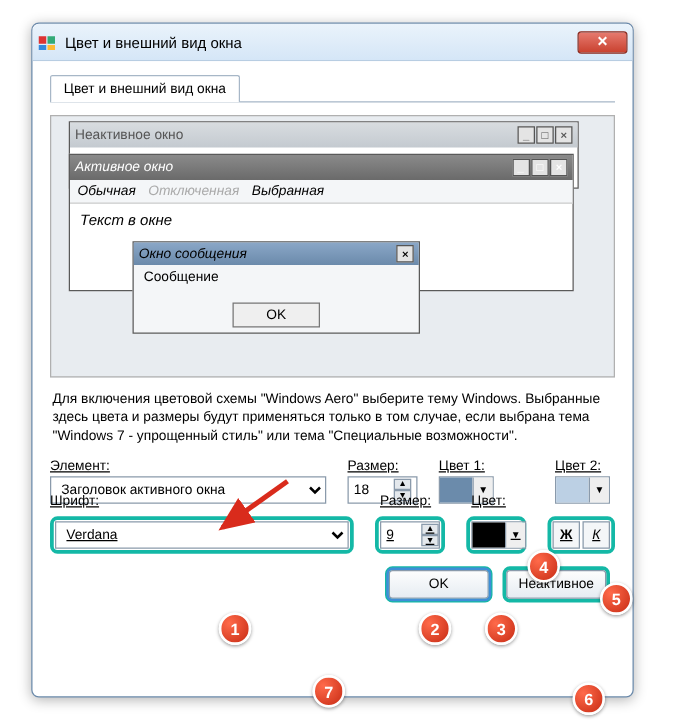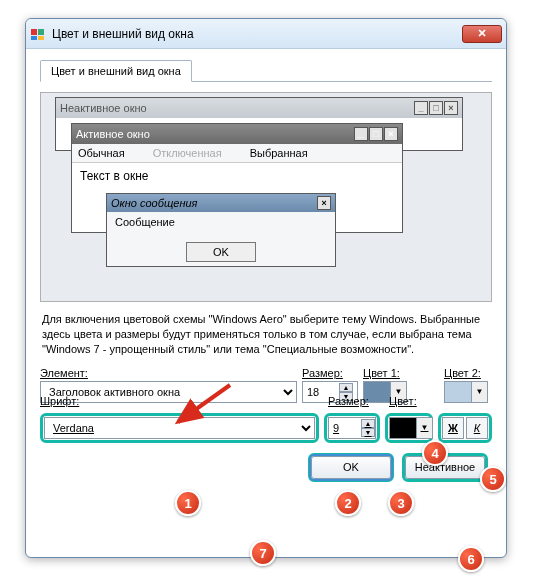--- a/index.html
+++ b/index.html
@@ -124,7 +124,7 @@
           </div>
         </div>
       </div>
-      <div class="win" style="top:30px; left:30px; width:332px; height:110px;">
+      <div class="win" style="top:30px; left:14px; width:404px; height:110px;font-style:italic;">
         <div class="win-title dark">
           <span>Активное окно</span>
           <div class="win-ctrls">

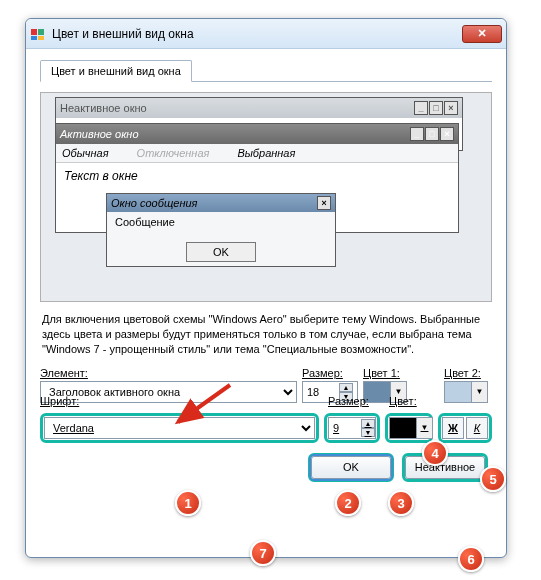--- a/index.html
+++ b/index.html
@@ -41,7 +41,7 @@
 .win-title.inactive { background: linear-gradient(#d8dce0,#c4cad0); color:#555; }
 .win-ctrls { margin-left:auto; display:flex; gap:1px; }
 .win-ctrls span { width:14px; height:14px; background:#e4e4e4; border:1px solid #555; font-size:9px; display:flex; align-items:center; justify-content:center; font-weight:bold; cursor:pointer;}
-.menubar { display:flex; gap:28px; padding: 3px 6px; font-size:11px; border-bottom:1px solid #ccc; background:#f4f6f8;}
+.menubar { display:flex; gap:10px; padding: 3px 6px; font-size:11px; border-bottom:1px solid #ccc; background:#f4f6f8;}
 .menubar .disabled{ color:#aaa; }
 .textarea { padding:6px 8px; font-size:12px; height: 50px; }
 .msgbox { position:absolute; top:100px; left:65px; width:230px; border:1px solid #5a5a5a; background:#f4f6f8;}

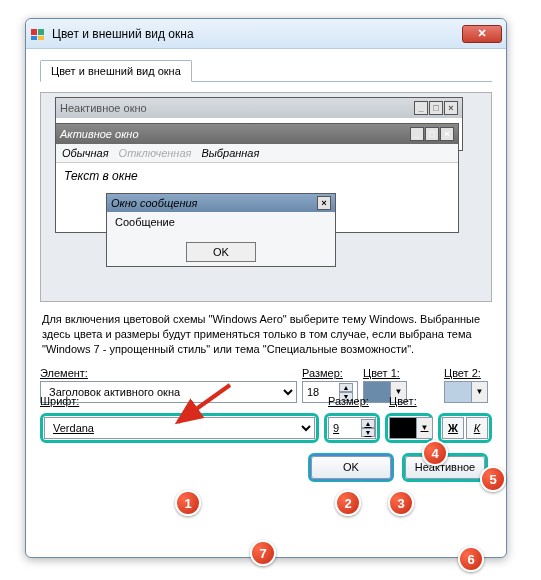--- a/index.html
+++ b/index.html
@@ -52,7 +52,7 @@
 
 .desc { font-size:11px; color:#000; margin: 10px 2px; line-height:1.35; }
 
-.row { display:flex; gap:5px; align-items:flex-end; margin-top:4px;}
+.row { display:flex; gap:17px; align-items:flex-end; margin-top:4px;}
 .col { display:flex; flex-direction:column; gap:2px; }
 .lbl { font-size:11px; }
 .lbl.u { text-decoration: underline; }

